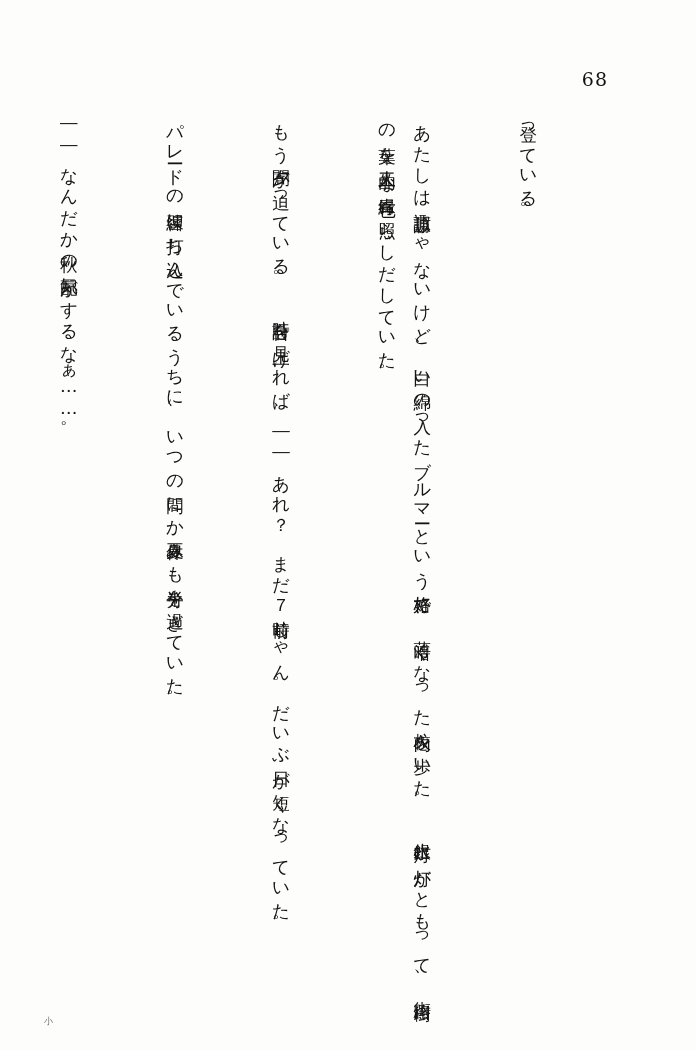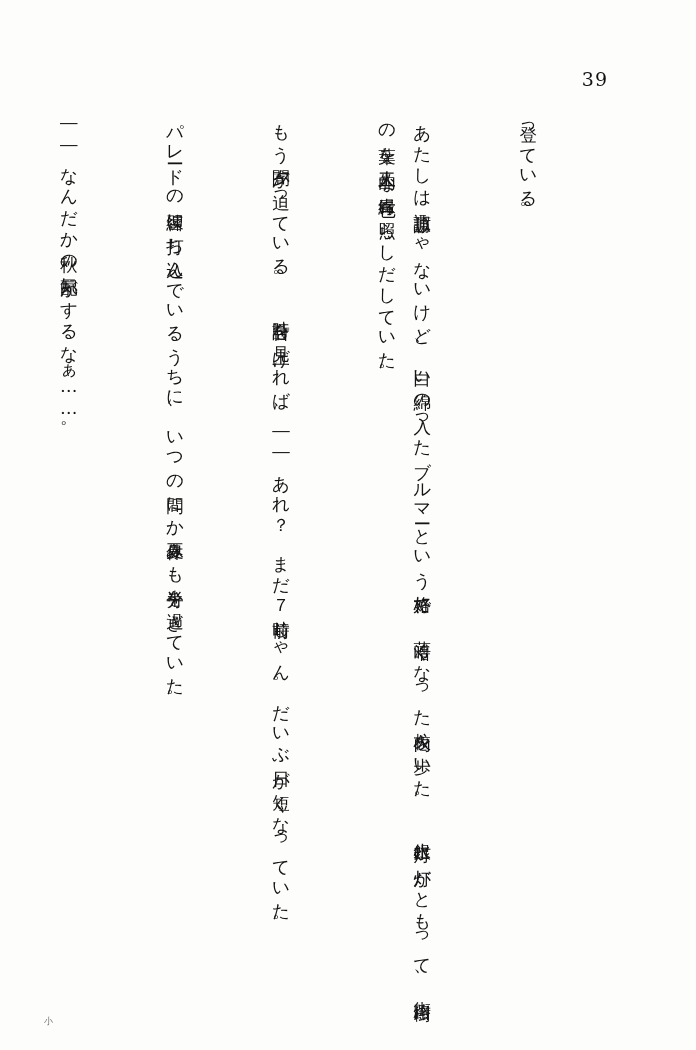--- a/index.html
+++ b/index.html
@@ -61,7 +61,7 @@
 
 <div class="page">
 
-  <div class="page-number">39</div>
+  <div class="page-number">68</div>
 
   <div class="vtext">
     <p>登っている。</p>

